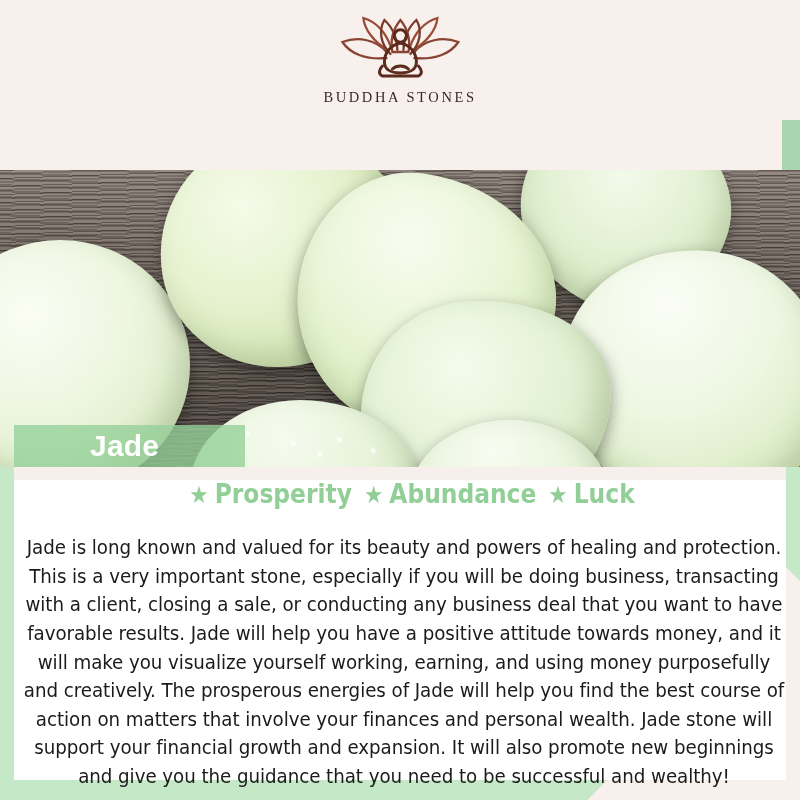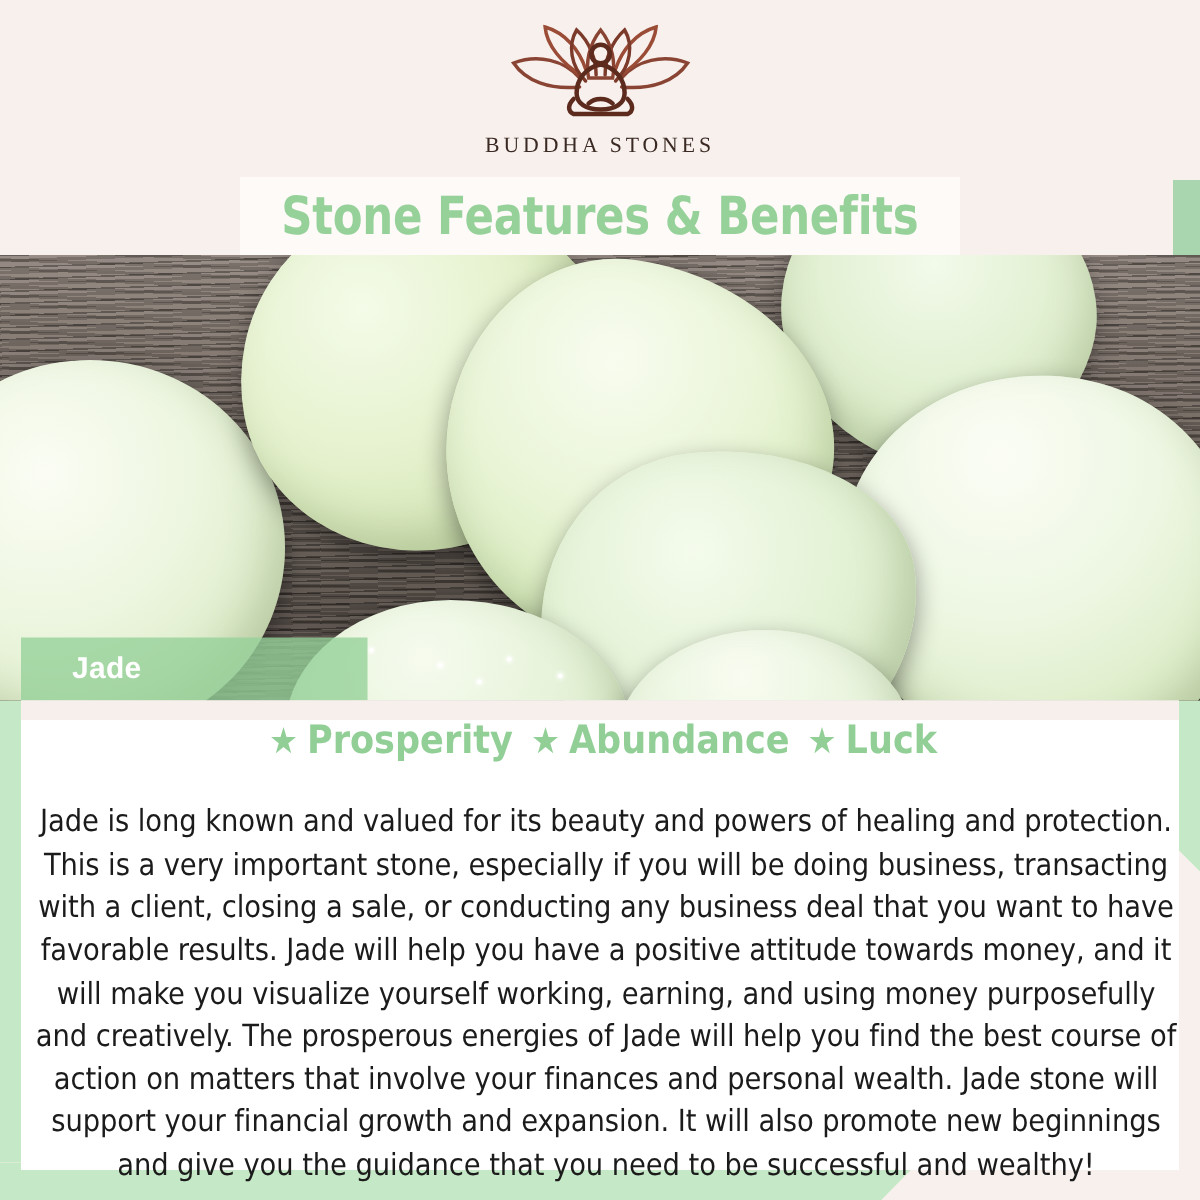--- a/index.html
+++ b/index.html
@@ -282,9 +282,6 @@
     </div>
   </div>
 
-  <div class="title-band">
-    <span class="title-text">Stone Features &amp; Benefits</span>
-  </div>
 
   <div class="photo">
     <div class="wood"></div>

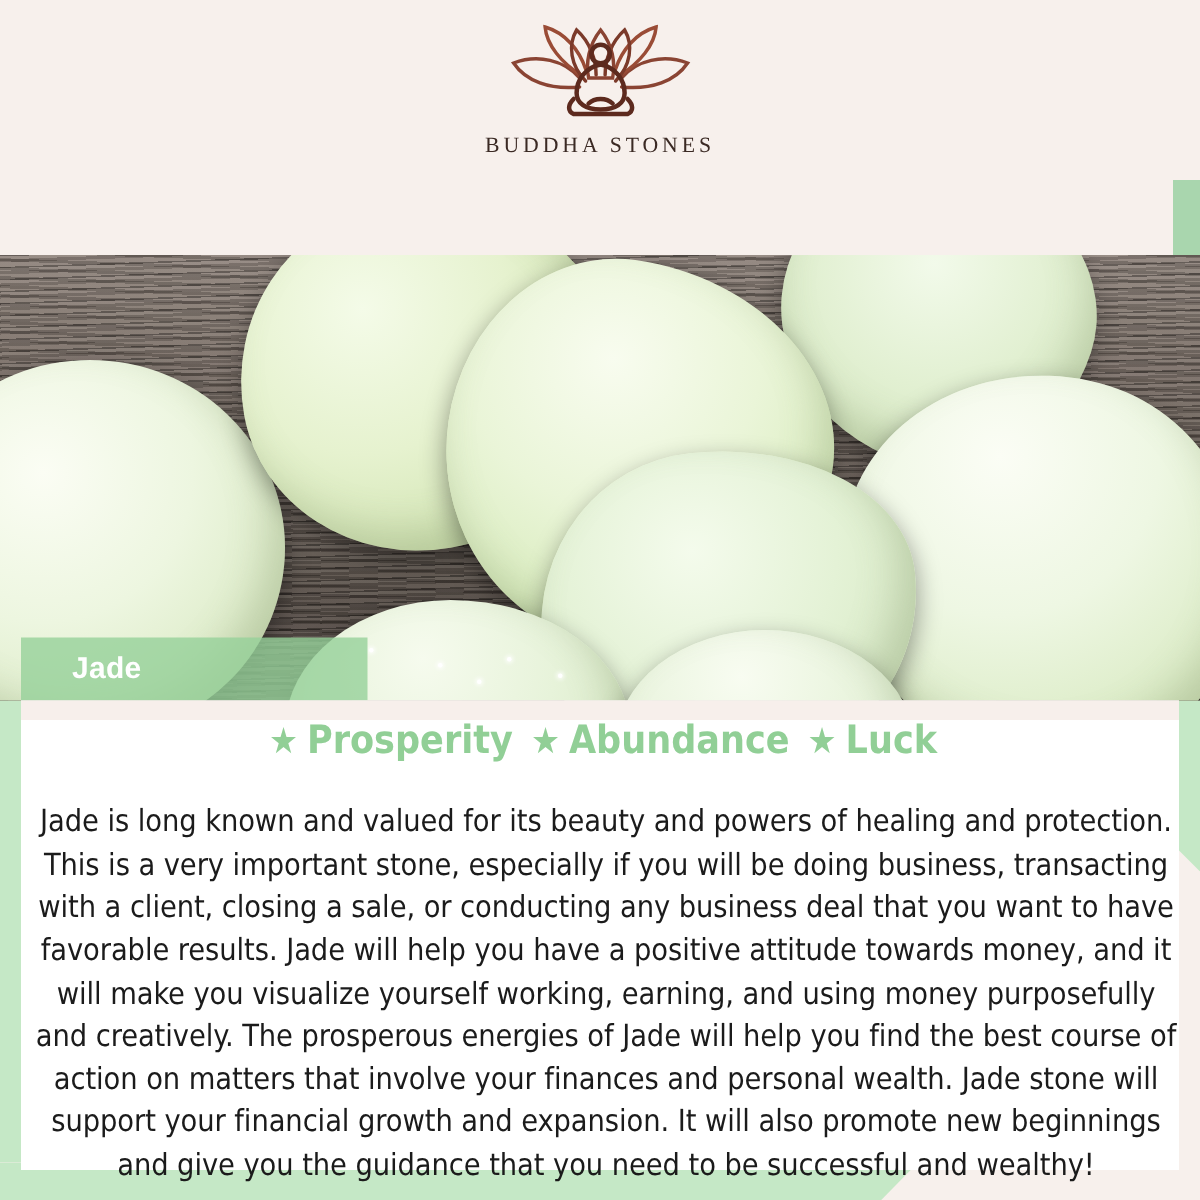--- a/index.html
+++ b/index.html
@@ -192,8 +192,8 @@
     align-items: center;
   }
   .jade-text {
-    margin-left: 34px;
-    font-size: 20px;
+    margin-left: 76px;
+    font-size: 30px;
     font-weight: 700;
     color: #ffffff;
     letter-spacing: 0.2px;

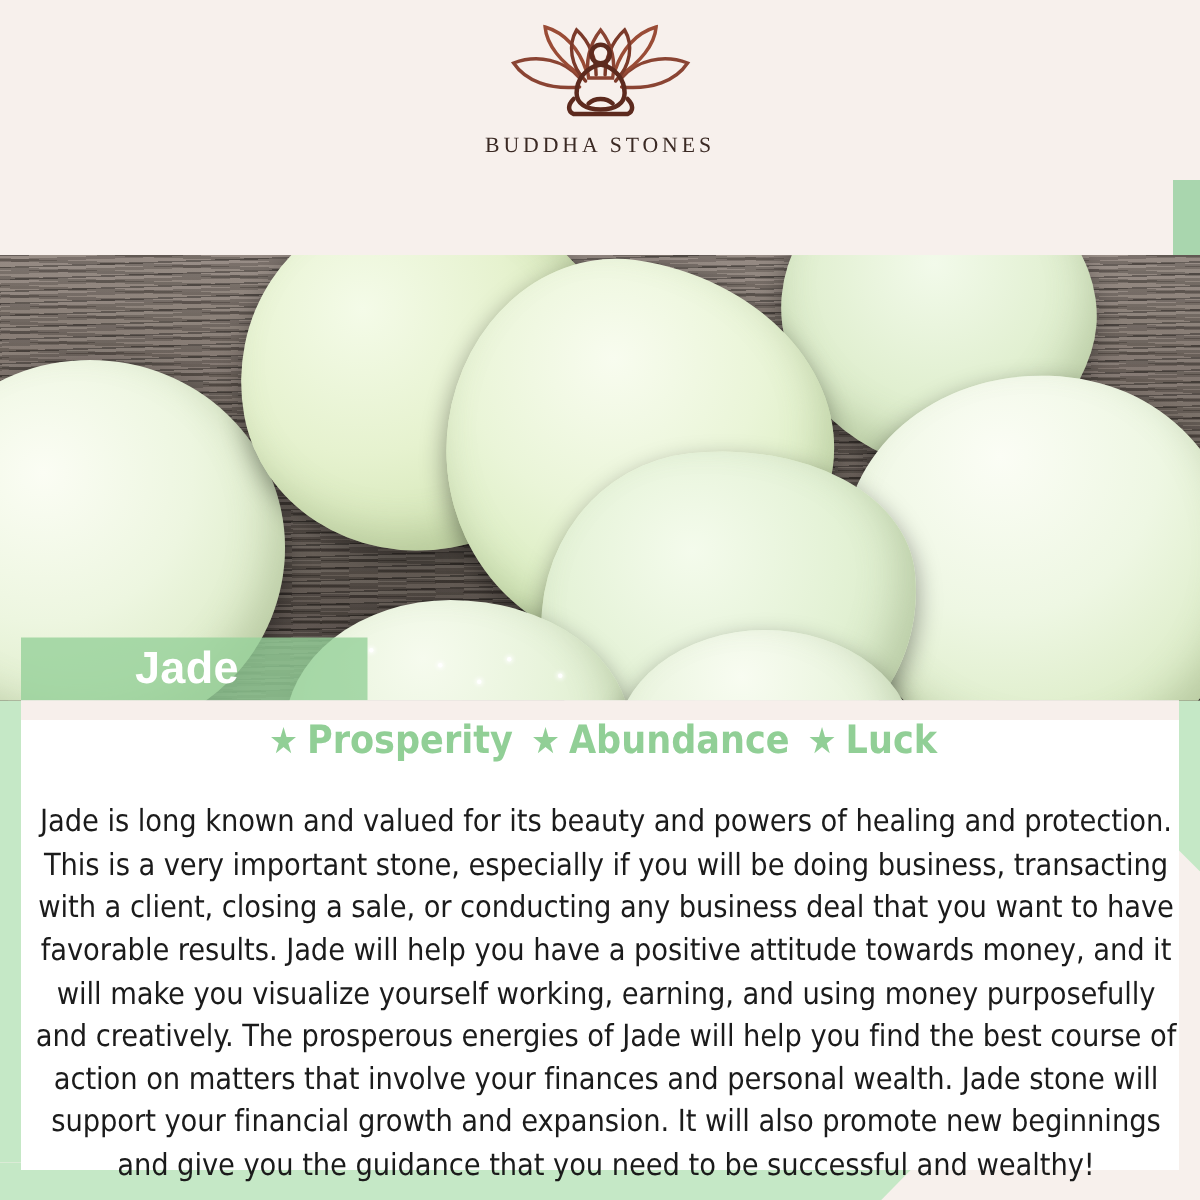--- a/index.html
+++ b/index.html
@@ -226,6 +226,7 @@
     font-size: 26px;
     color: #91cf96;
     white-space: nowrap;
+    padding-left: 10px;
   }
   .keywords .kw { margin: 0 4px; }
   .keywords .star { font-size: 24px; margin: 0 2px 0 8px; }

